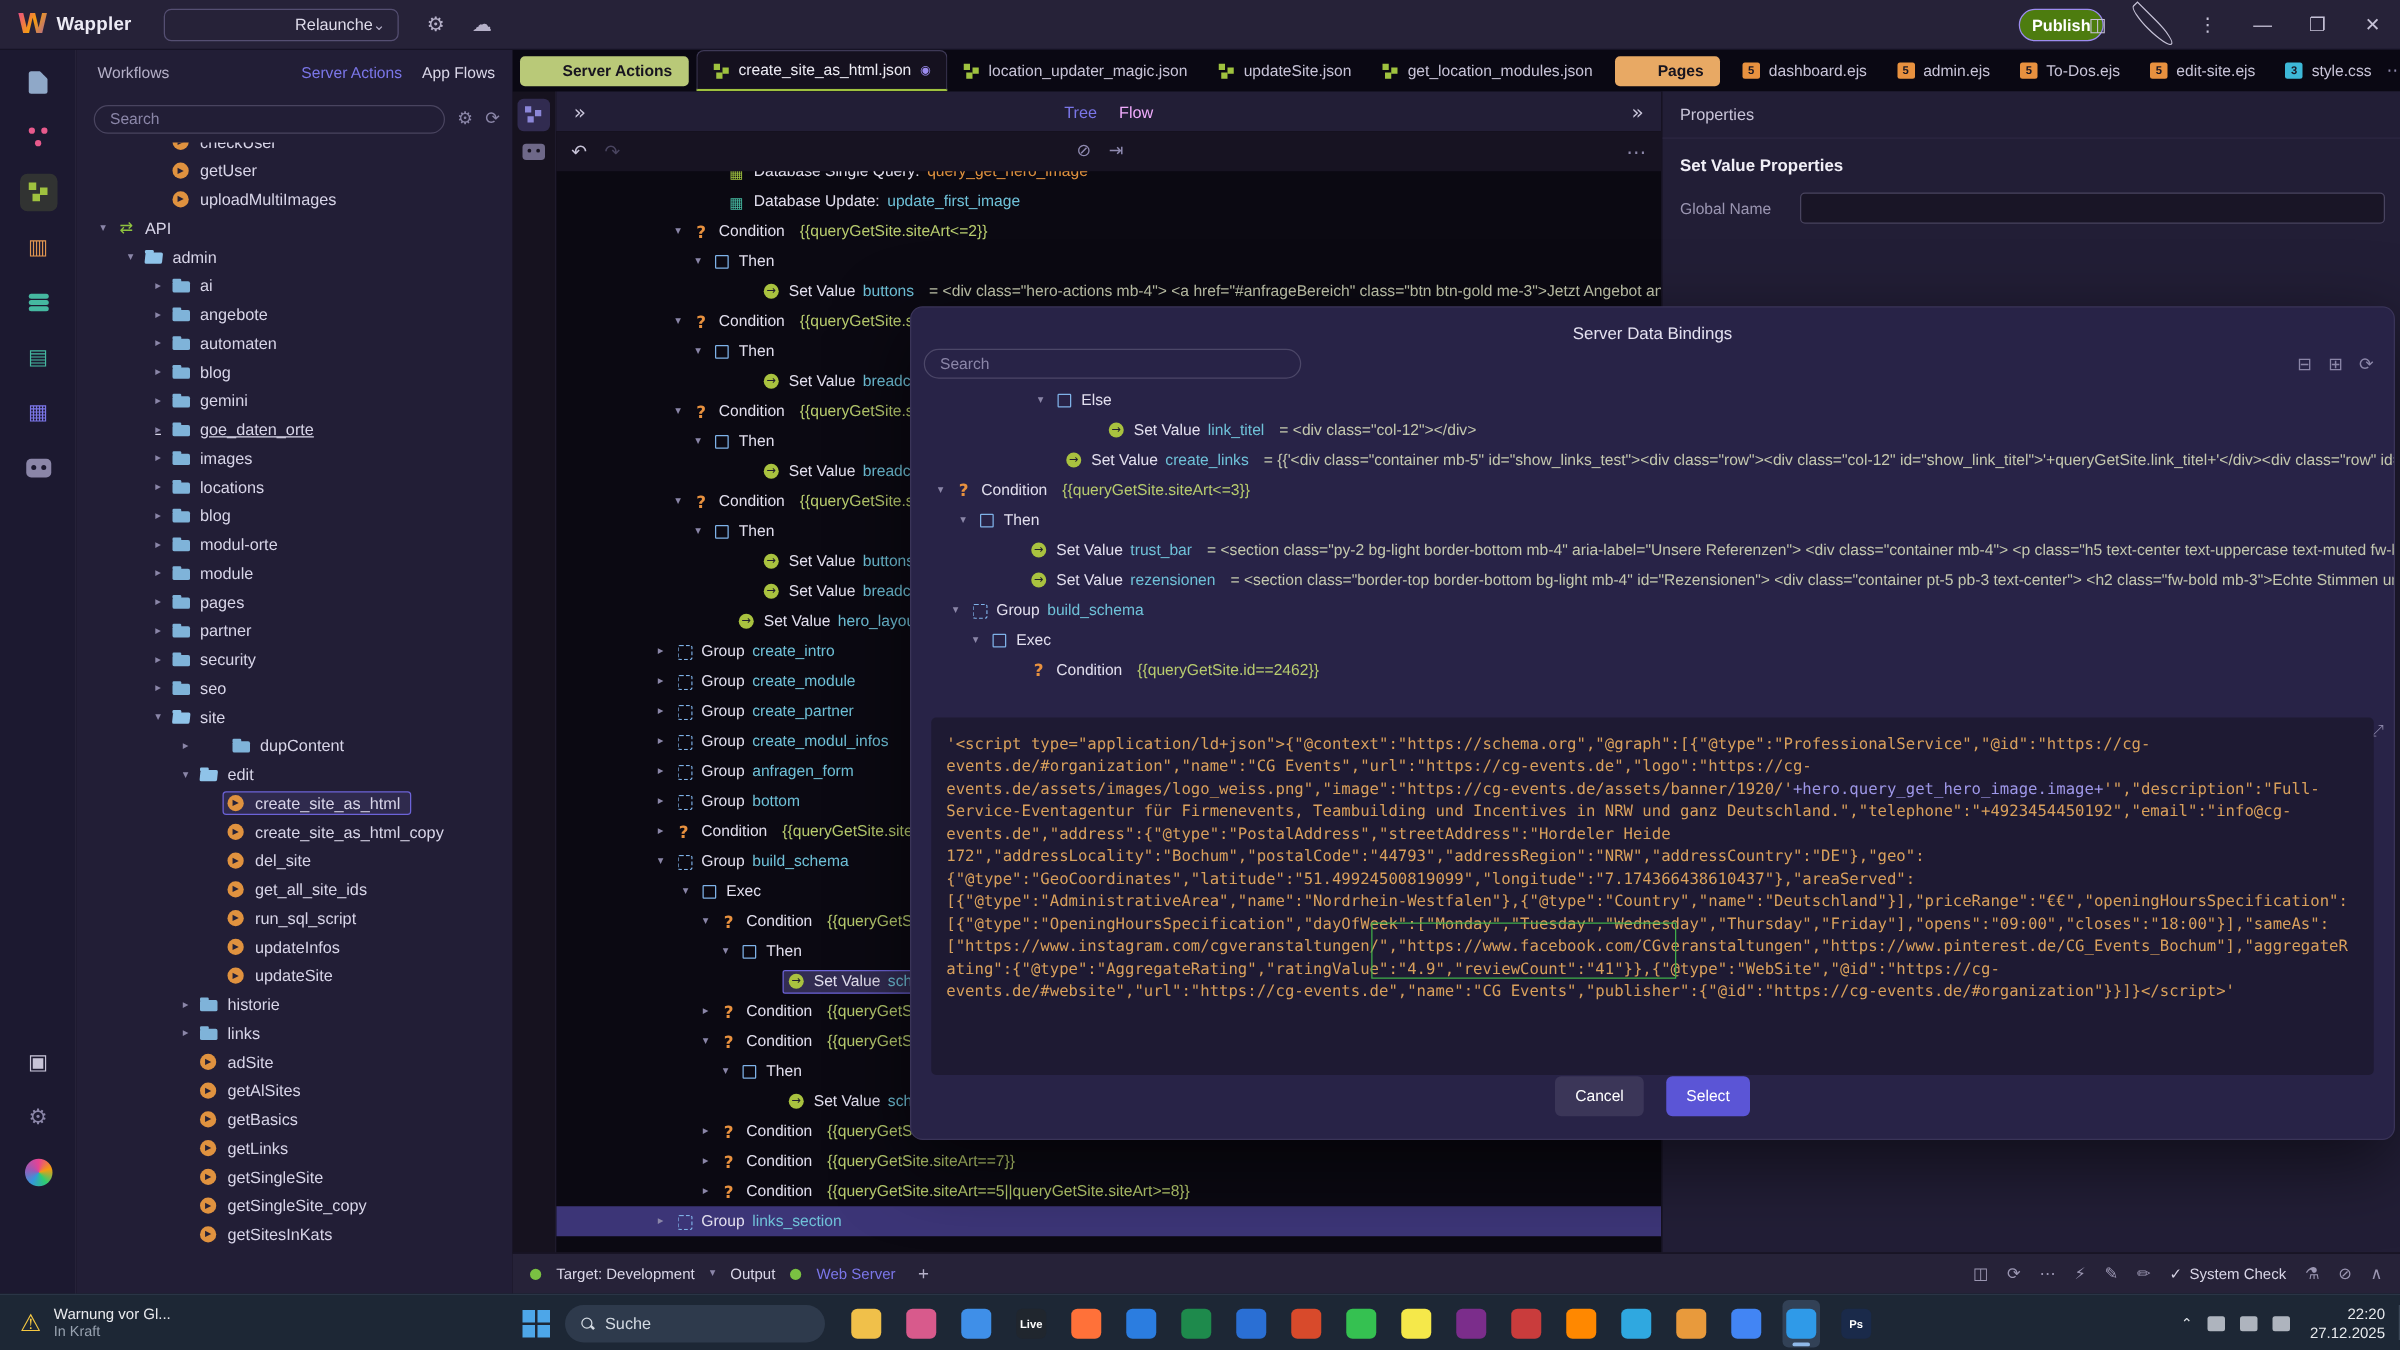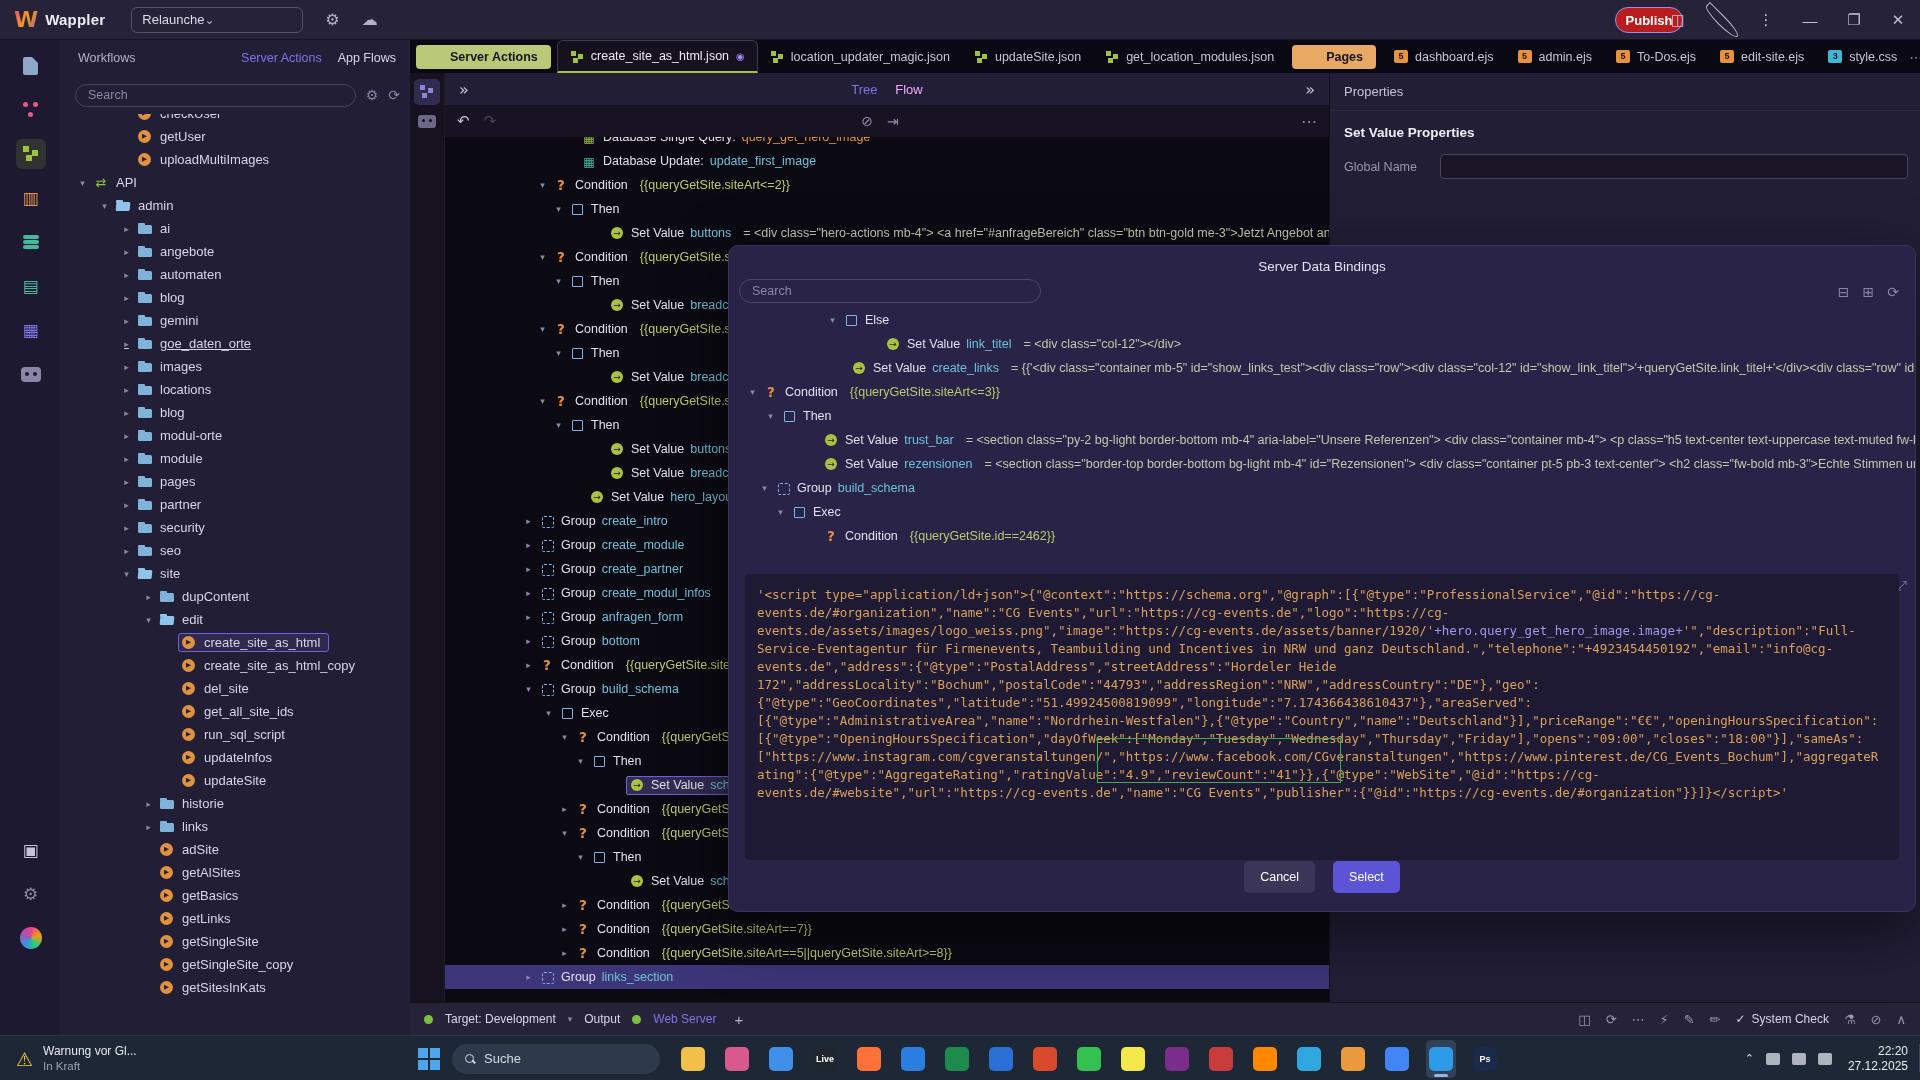--- a/index.html
+++ b/index.html
@@ -15,8 +15,8 @@
   .logo-w{font-weight:bold;font-size:22px;background:linear-gradient(120deg,#e84393,#f39c12,#9b59b6);
     -webkit-background-clip:text;background-clip:text;color:transparent;font-family:"DejaVu Sans",sans-serif}
   .logo-t{color:#eceaf4;font-size:15px;font-weight:700;letter-spacing:.2px}
-  .proj{margin-left:26px;width:172px;height:26px;border:1px solid #554f72;border-radius:6px;
-    display:flex;align-items:center;padding:0 10px;color:#dedbea;font-size:13px;justify-content:flex-start}
+  .proj{margin-left:26px;width:188px;height:26px;border:1px solid #554f72;border-radius:6px;
+    display:flex;align-items:center;padding:0 10px;color:#dedbea;font-size:13px;justify-content:flex-end}
   .proj .chev-big{color:#b5b0c8;font-size:12px}
   .tb-ico{color:#b5b0c8;font-size:16px;margin-left:22px;line-height:1}
   .quick{position:absolute;left:692px;top:7px;width:392px;height:26px;background:#191627;

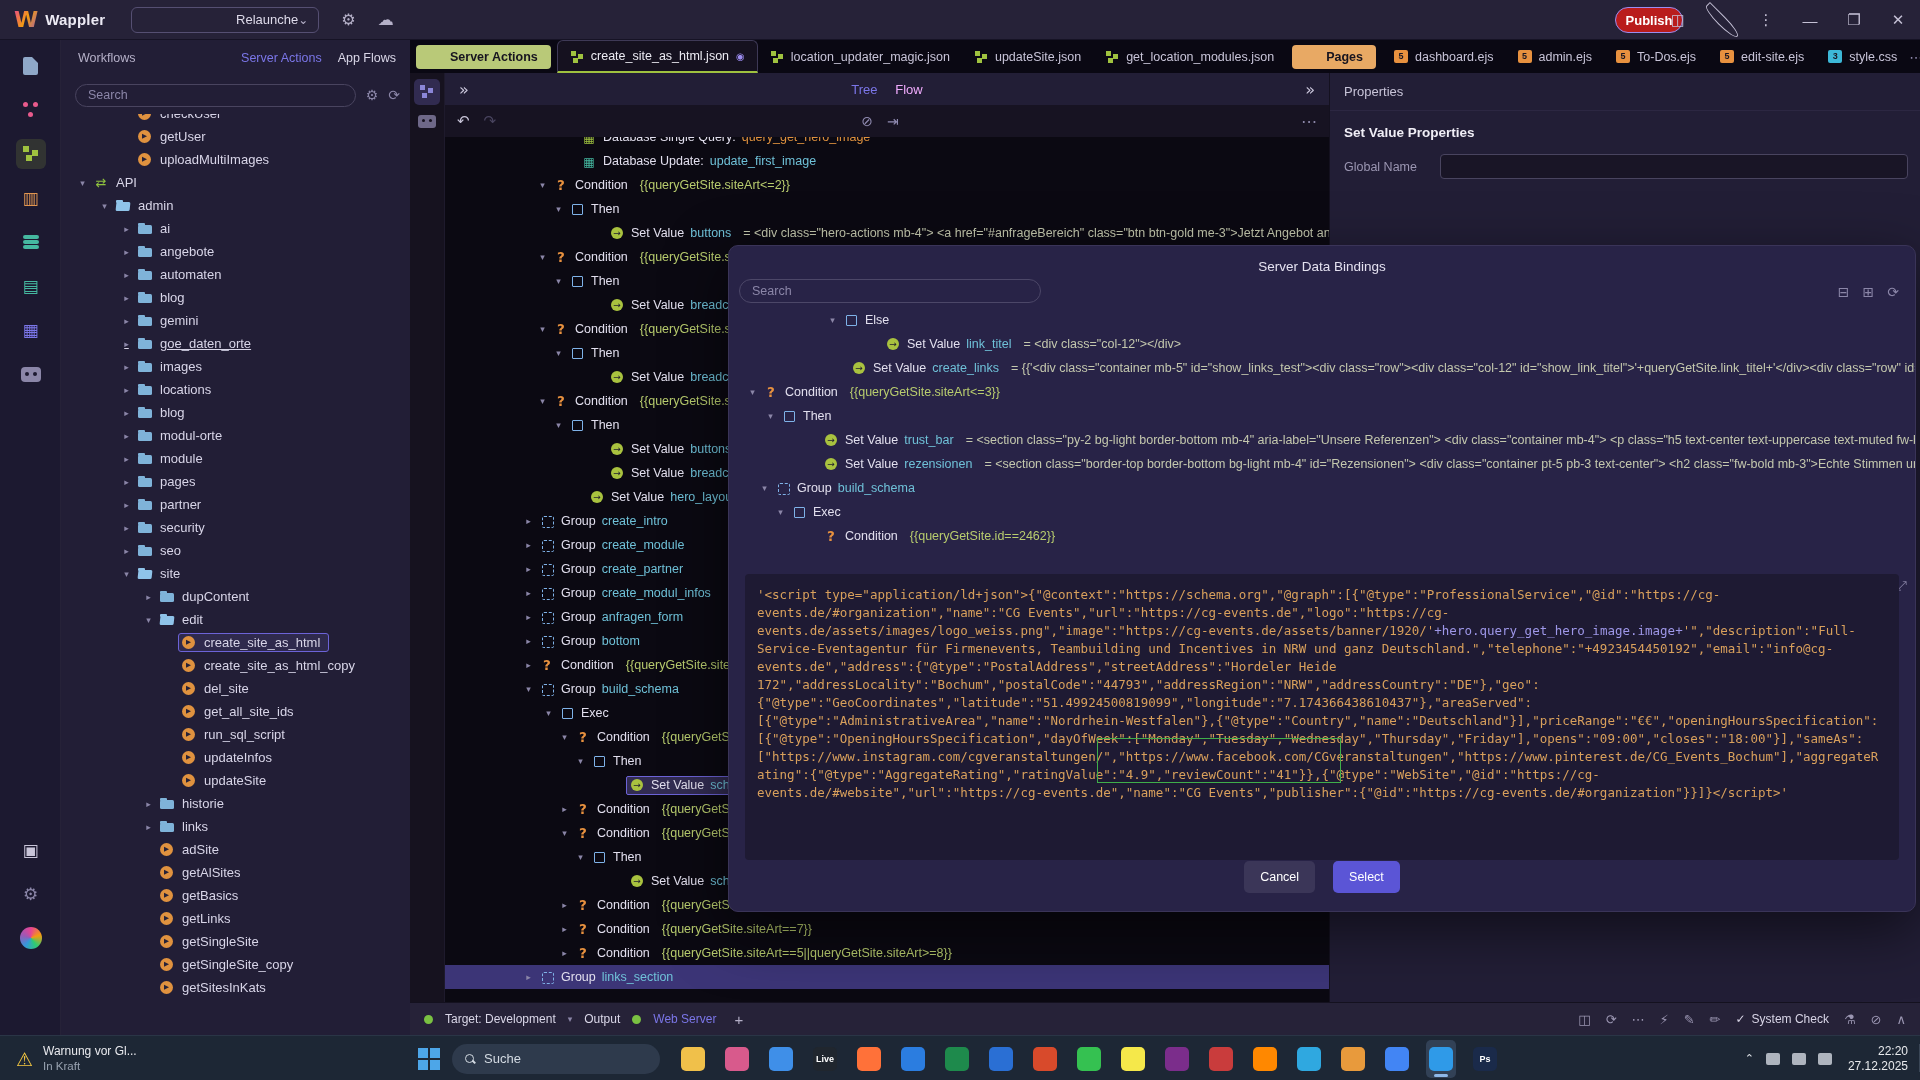--- a/index.html
+++ b/index.html
@@ -25,7 +25,7 @@
   .mag{width:10px;height:10px;position:relative;display:inline-block}
   .mag::before{content:"";position:absolute;left:0;top:0;width:7px;height:7px;border:1.5px solid #9a95b0;border-radius:50%}
   .mag::after{content:"";position:absolute;left:7px;top:7px;width:4px;height:1.5px;background:#9a95b0;transform:rotate(45deg)}
-  .publish{position:absolute;left:1615px;top:7px;width:68px;height:26px;background:#b91c1c;
+  .publish{position:absolute;left:1615px;top:7px;width:68px;height:26px;background:#4d7c0f;
     border:1.5px solid #9c8cf0;border-radius:13px;color:#fff;font-size:13px;font-weight:600;
     display:flex;align-items:center;justify-content:center}
   .top-r{position:absolute;right:0;top:0;height:40px;display:flex;align-items:center;gap:0}

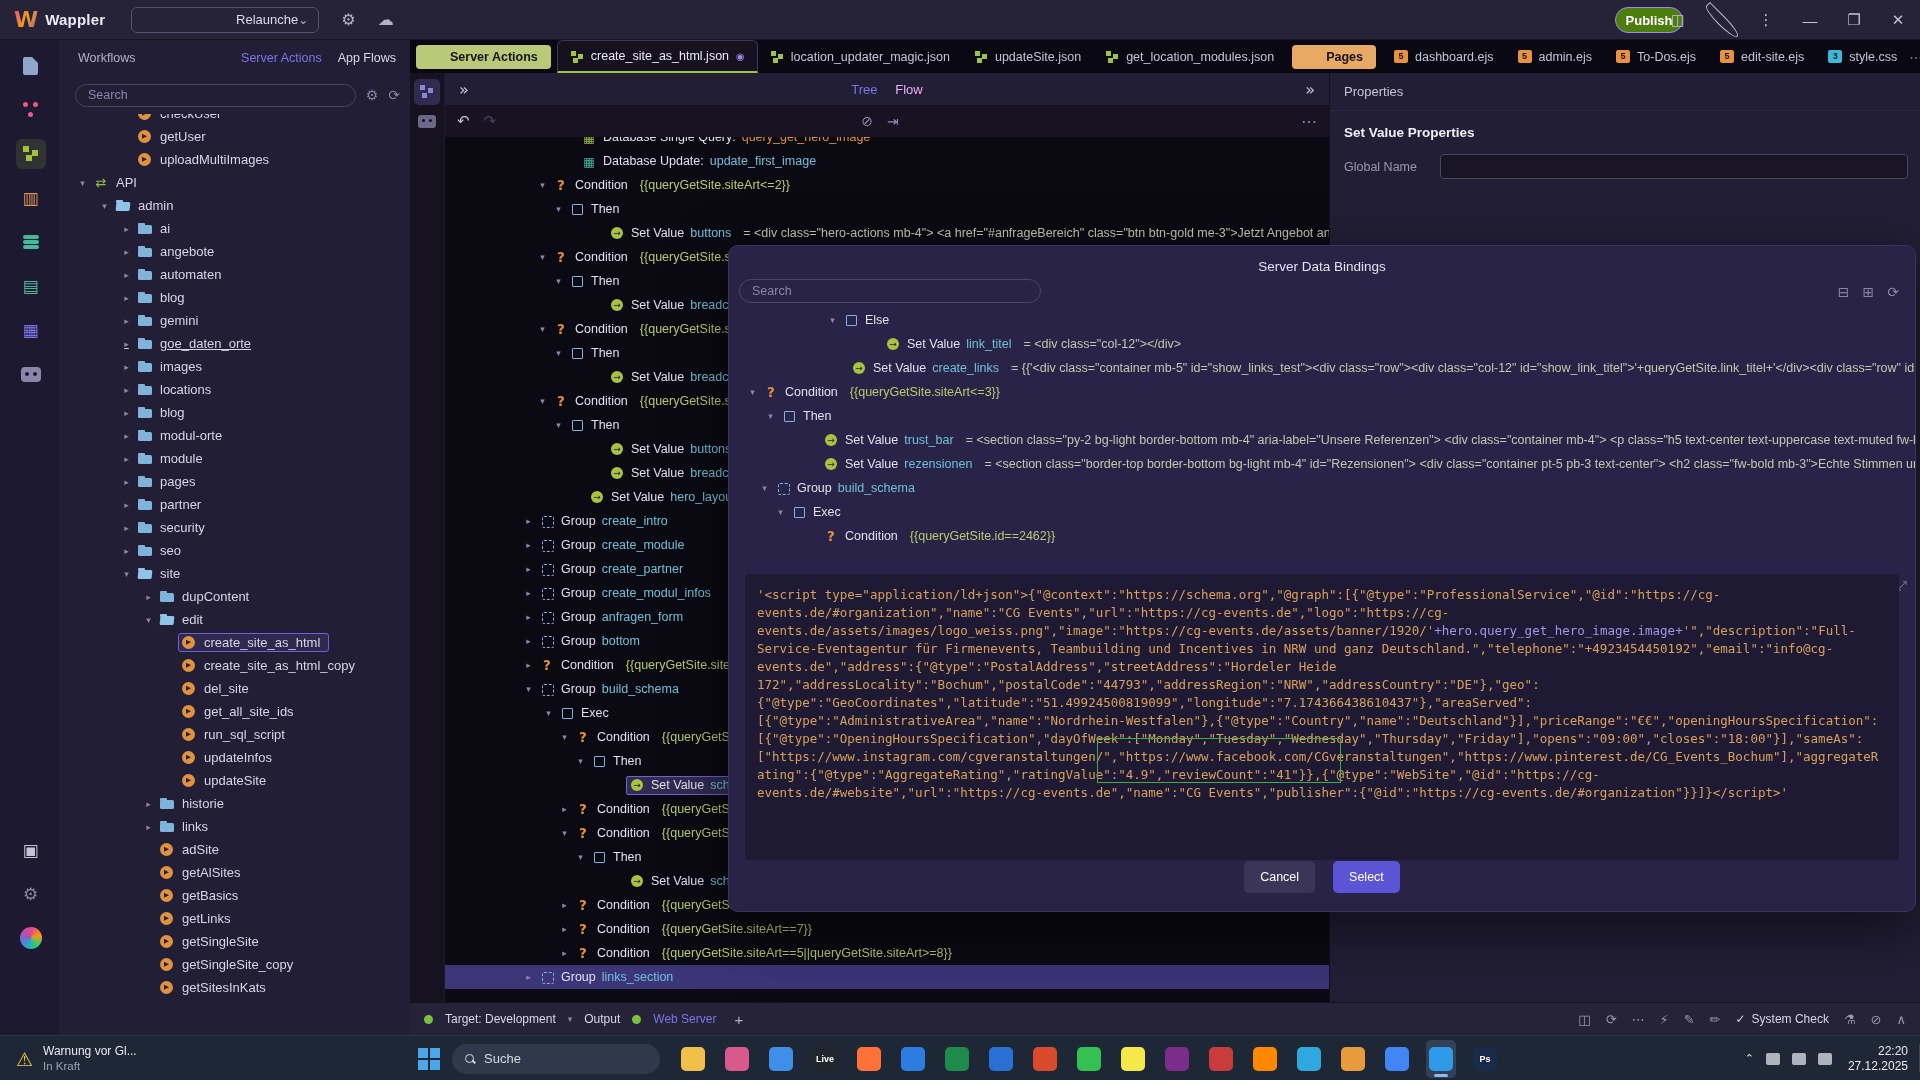--- a/index.html
+++ b/index.html
@@ -486,7 +486,7 @@
             <span class="lbl">site</span>
           </span>
         </div>
-          <div class="wf-row" style="padding-left: 80px;">
+          <div class="wf-row" style="padding-left: 80px; gap: 26px;">
           <span class="chev" data-ch="&gt;"></span>
           <span class="wf-chip">
             <span class="ico" data-icon="folder"></span>

